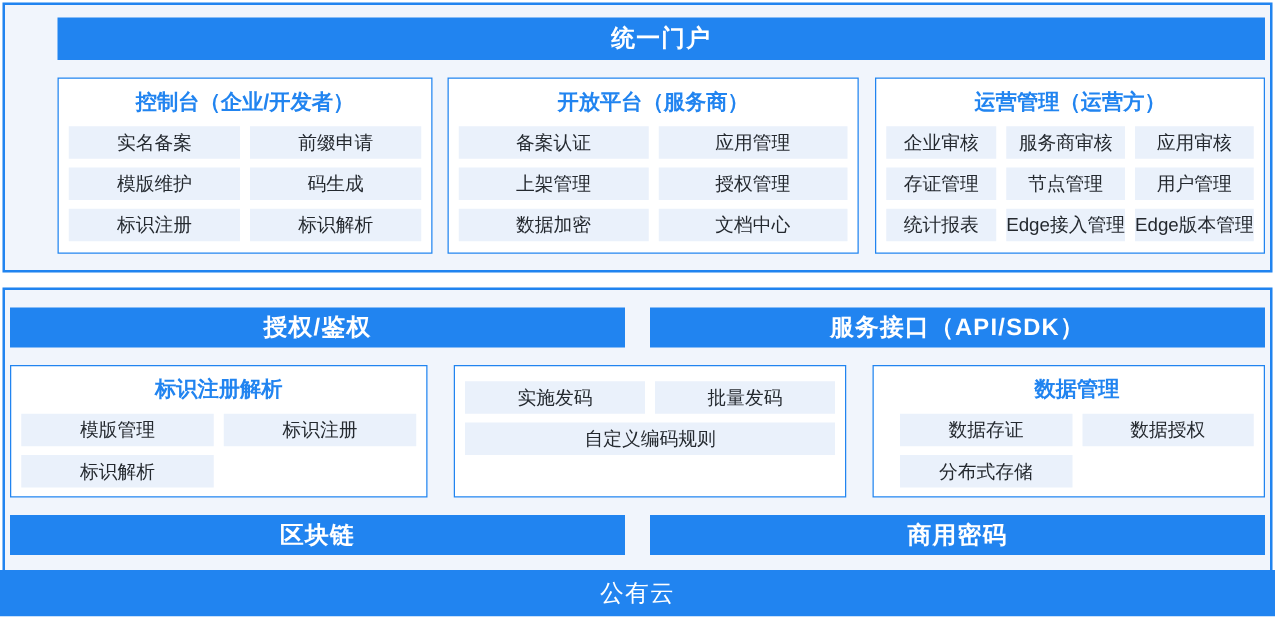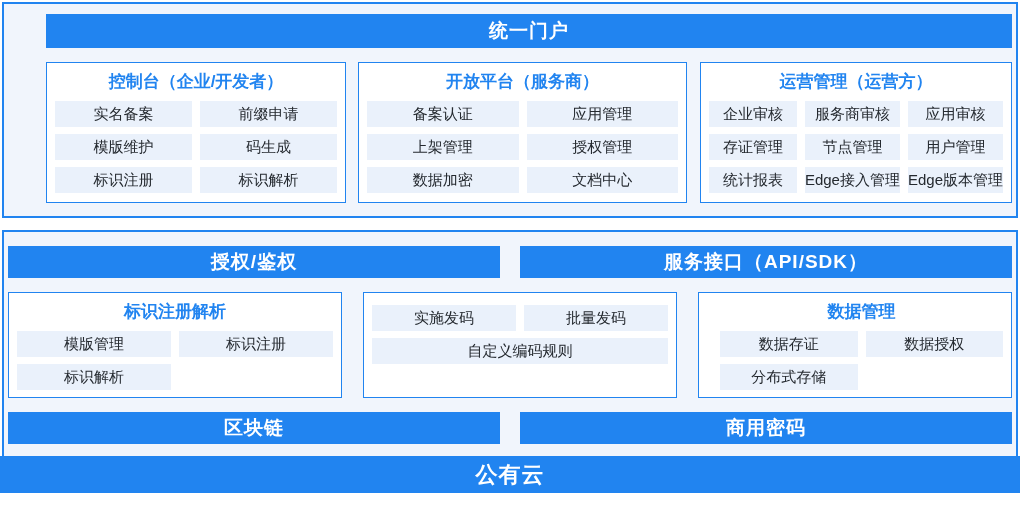--- a/index.html
+++ b/index.html
@@ -102,8 +102,8 @@
     height:37px;
     background:var(--accent);
     color:#ffffff;
-    font-size:22px;
-    font-weight:bold;
+    font-size:19px;
+    font-weight:normal;
     display:flex;
     align-items:center;
     justify-content:center;

